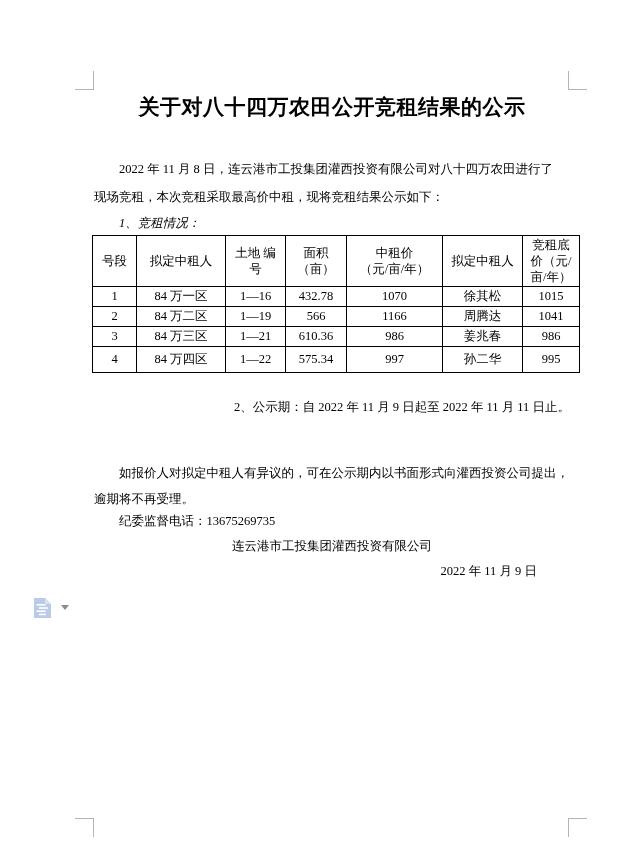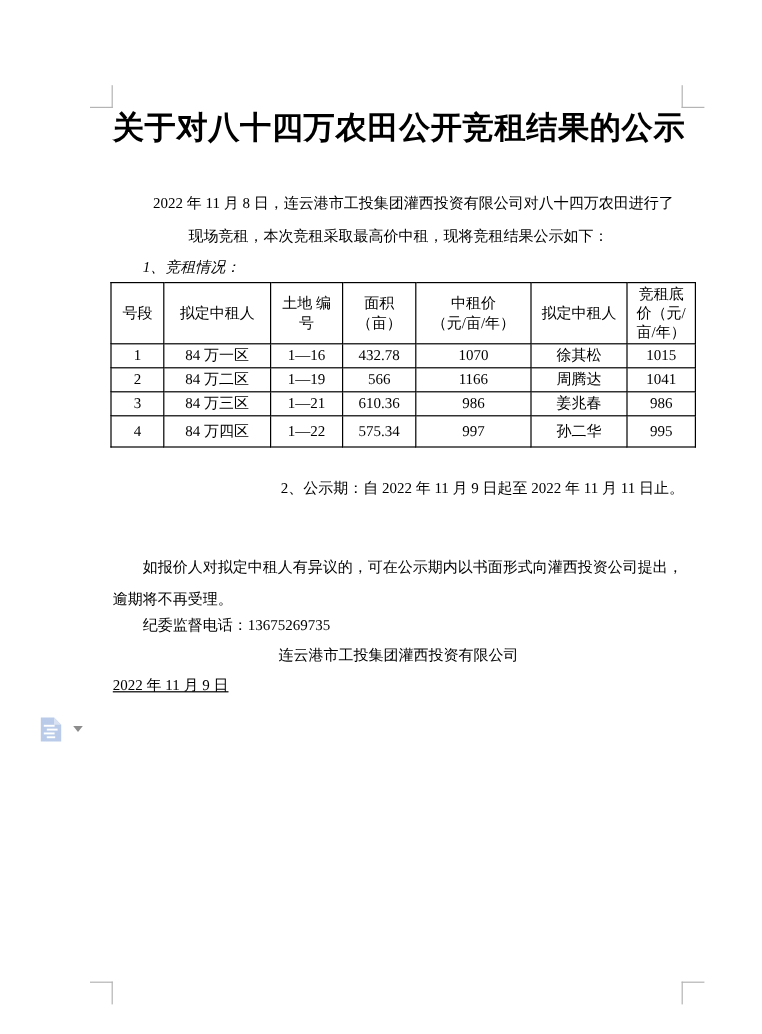--- a/index.html
+++ b/index.html
@@ -22,7 +22,7 @@
   .content { position:absolute; left:94px; top:90px; width:476px; }
 
   .doc-title {
-    font-size:26px; font-weight:bold; text-align:center;
+    font-size:21px; font-weight:bold; text-align:center;
     line-height:32px; margin-top:1px; letter-spacing:0.5px;
     white-space:nowrap;
   }

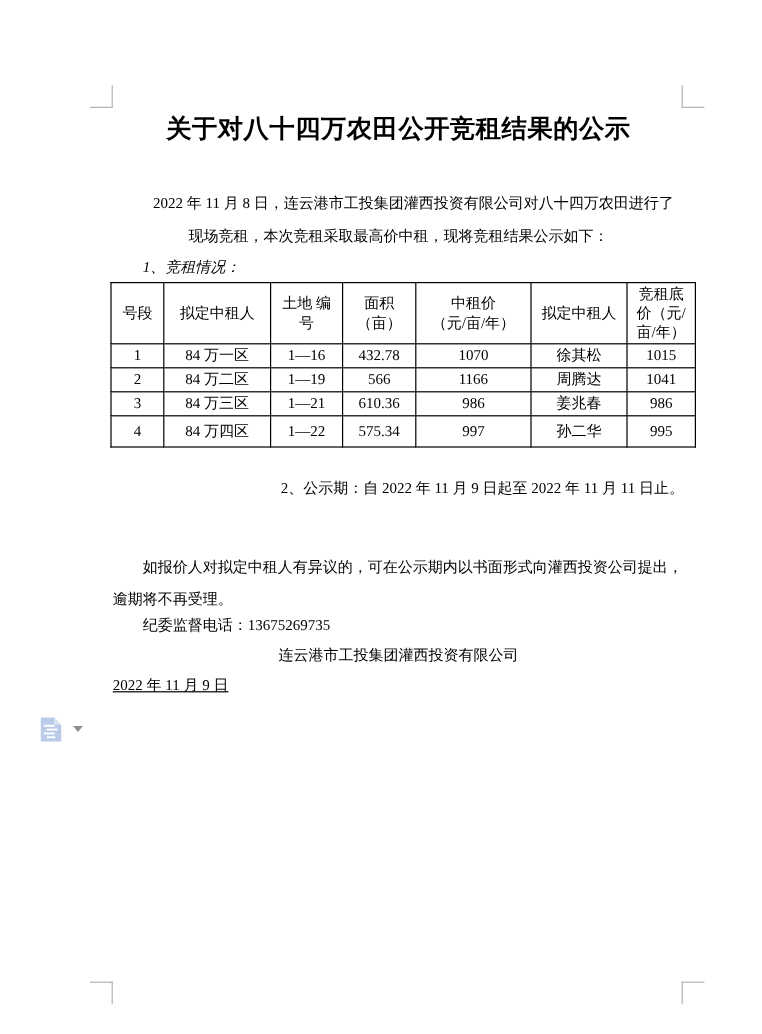--- a/index.html
+++ b/index.html
@@ -28,7 +28,7 @@
   }
   .para { font-size:12.5px; line-height:27.5px; white-space:nowrap; }
   .indent { text-indent:25px; }
-  .intro { margin-top:33px;text-align:center; }
+  .intro { margin-top:33px; }
   .sec-heading { line-height:24px;font-style:italic; }
   .sec2 { margin-top:20px; line-height:28px;text-align:right; }
   .objection { margin-top:40px; line-height:25.5px; }

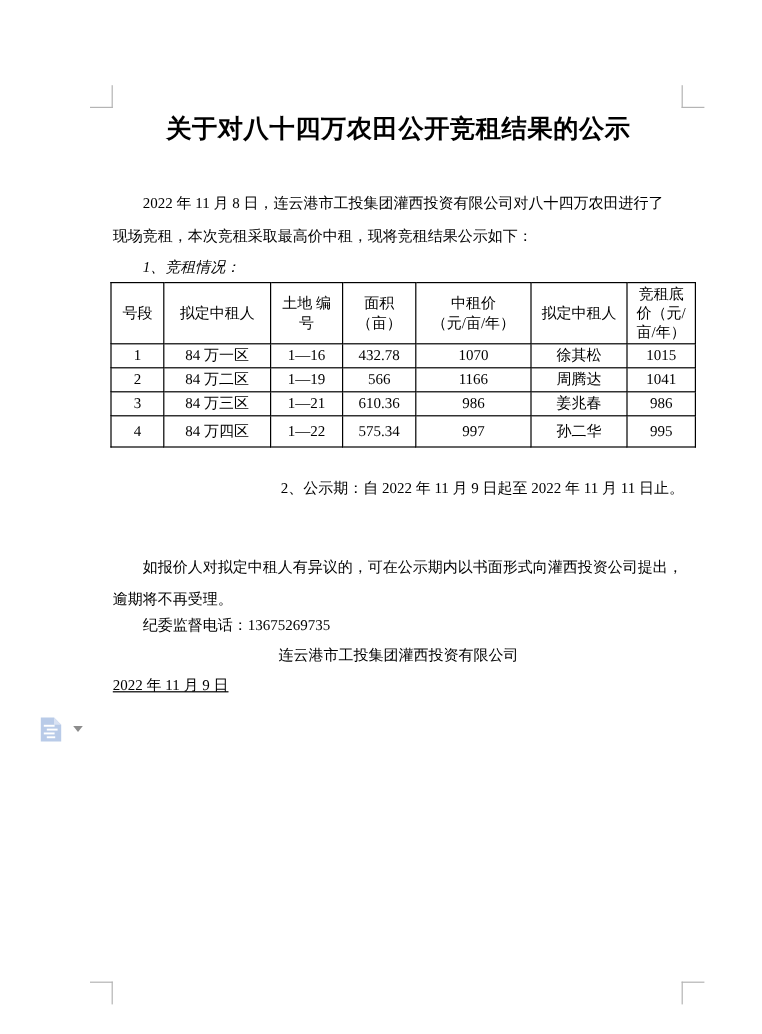--- a/index.html
+++ b/index.html
@@ -35,7 +35,7 @@
   .phone1 { margin-top:-3px; line-height:25px; }
   .phone  { line-height:25px; }
   .sign-company { line-height:25px; text-align:center; }
-  .sign-date { line-height:25px; padding-right:33px;text-decoration:underline; }
+  .sign-date { line-height:25px; text-align:right; padding-right:33px; }
 
   table.bid {
     border-collapse:collapse; table-layout:fixed;

